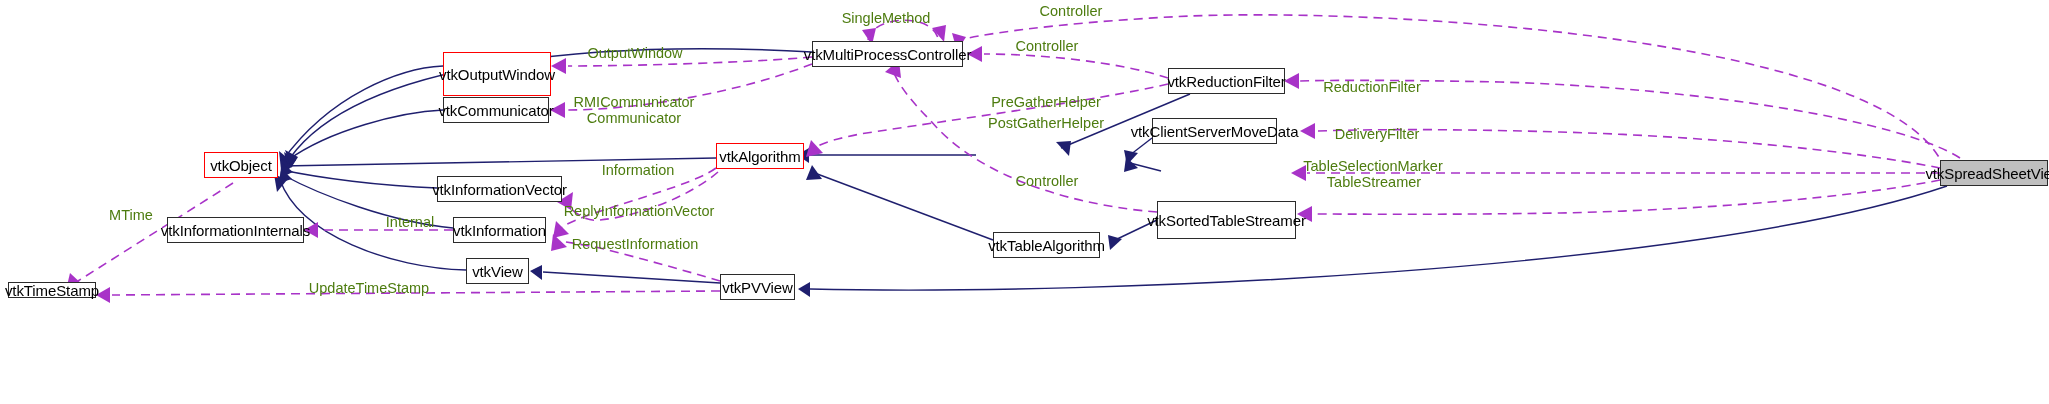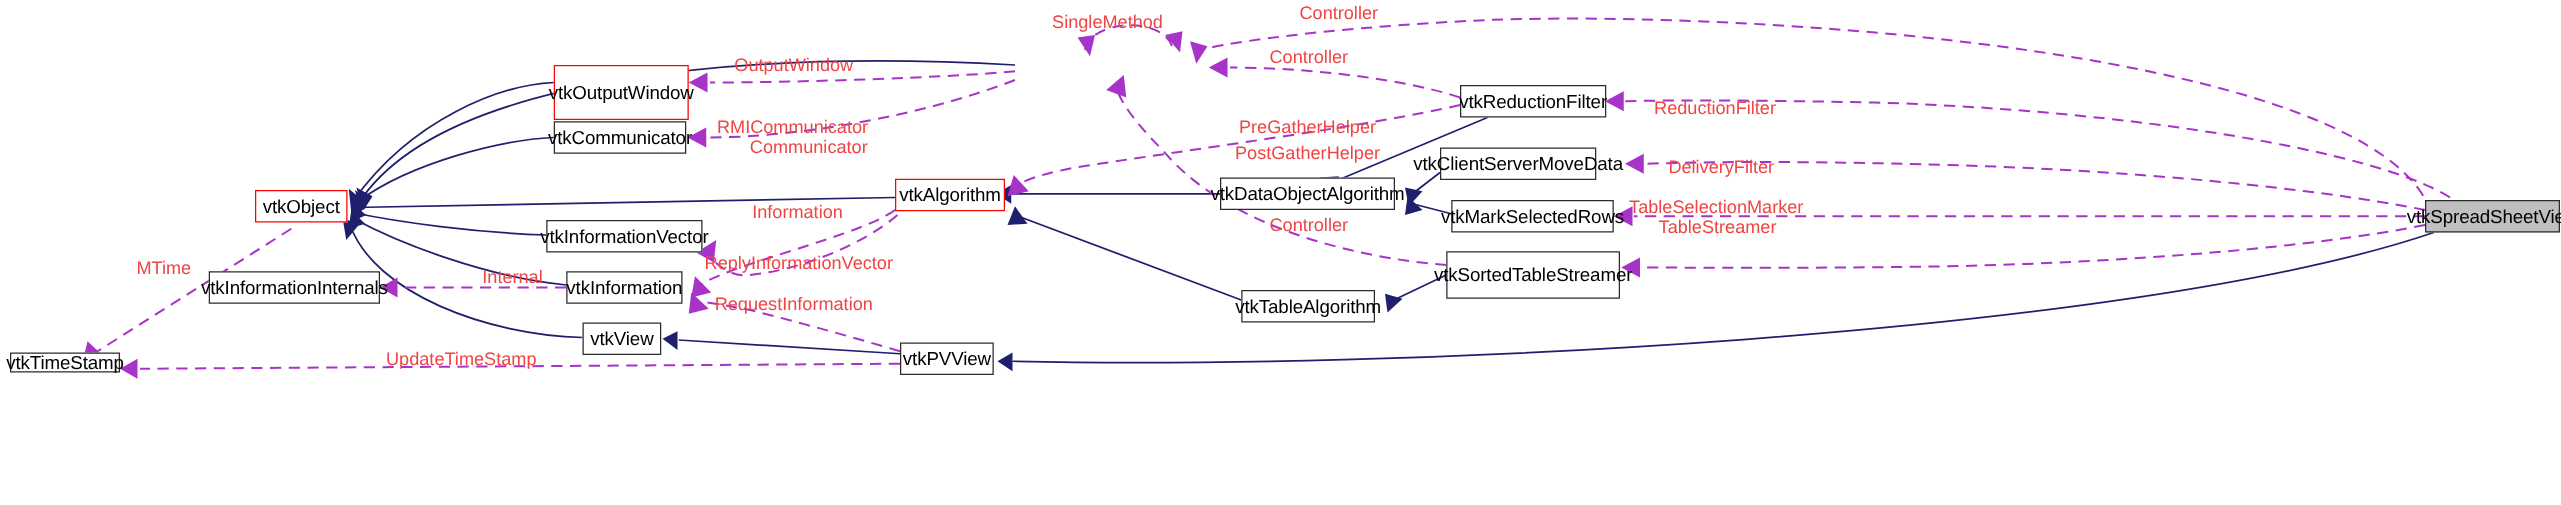--- a/index.html
+++ b/index.html
@@ -46,7 +46,7 @@
   .edge-label {
     position: absolute;
     font-size: 14.5px;
-    color: #ef4444;
+    color: #4d7c0f;
     white-space: nowrap;
     line-height: 1.18;
     text-align: center;

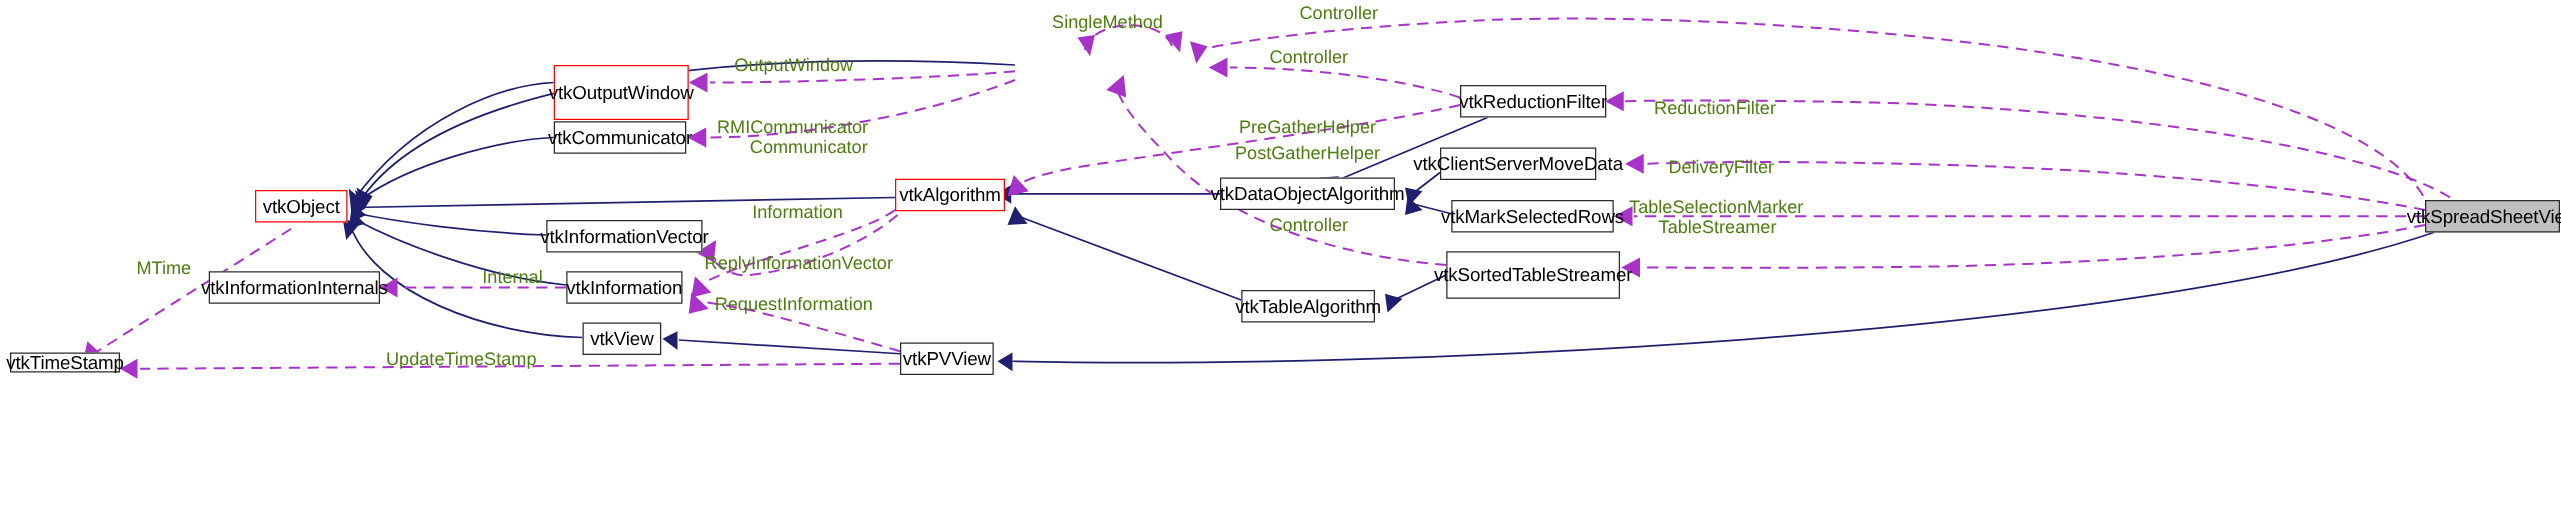--- a/index.html
+++ b/index.html
@@ -197,6 +197,7 @@
 
   <div class="node red" style="left:716px; top:143px; width:88px;  height:26px;">vtkAlgorithm</div>
 
+  <div class="node plain" style="left:812px; top:41px;  width:151px; height:26px;">vtkMultiProcessController</div>
 
   <div class="node plain" style="left:976px; top:142px; width:140px; height:26px;">vtkDataObjectAlgorithm</div>
 

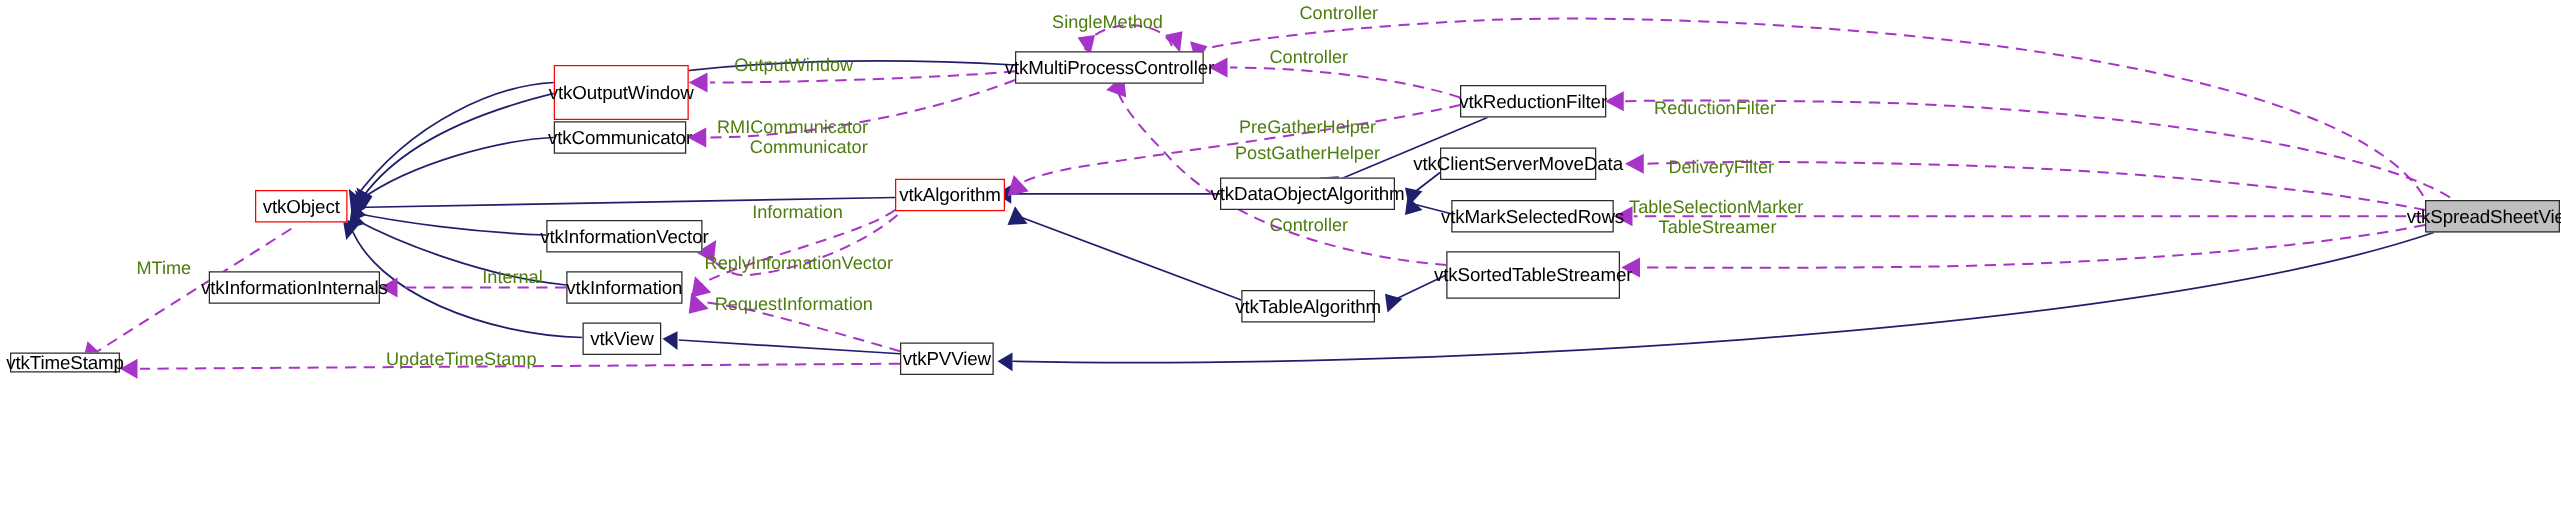--- a/index.html
+++ b/index.html
@@ -223,7 +223,7 @@
 
   <div class="edge-label" style="left:634px; top:94px;">RMICommunicator</div>
 
-  <div class="edge-label" style="left:647px; top:110px;text-align:center;">Communicator</div>
+  <div class="edge-label" style="left:634px; top:110px;text-align:center;">Communicator</div>
 
   <div class="edge-label" style="left:638px; top:162px;">Information</div>
 

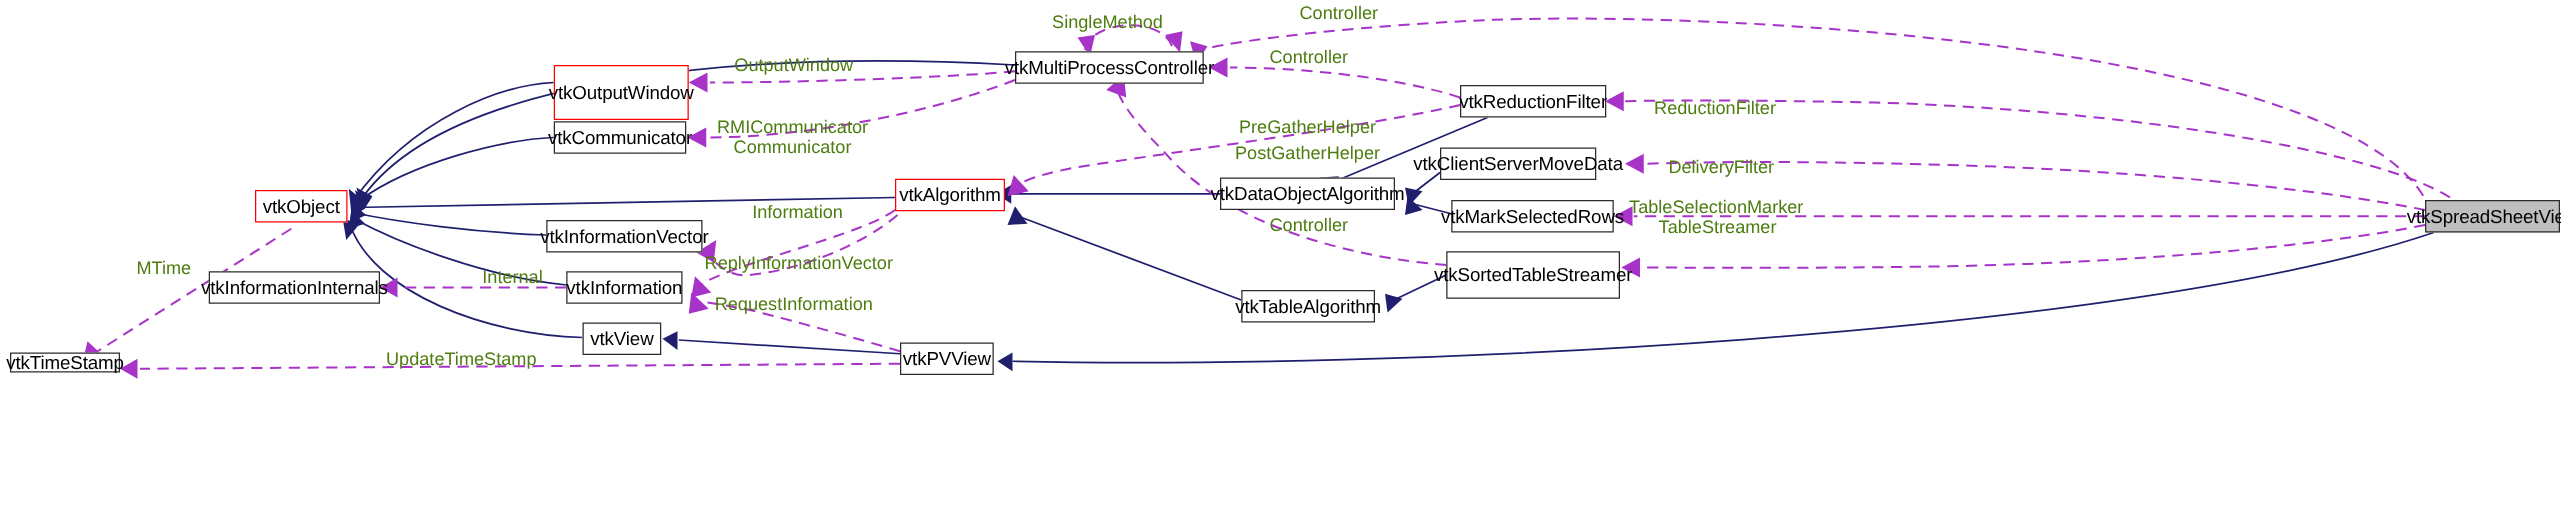--- a/index.html
+++ b/index.html
@@ -199,7 +199,6 @@
 
   <div class="node plain" style="left:812px; top:41px;  width:151px; height:26px;">vtkMultiProcessController</div>
 
-  <div class="node plain" style="left:976px; top:142px; width:140px; height:26px;">vtkDataObjectAlgorithm</div>
 
   <div class="node plain" style="left:993px; top:232px; width:107px; height:26px;">vtkTableAlgorithm</div>
 

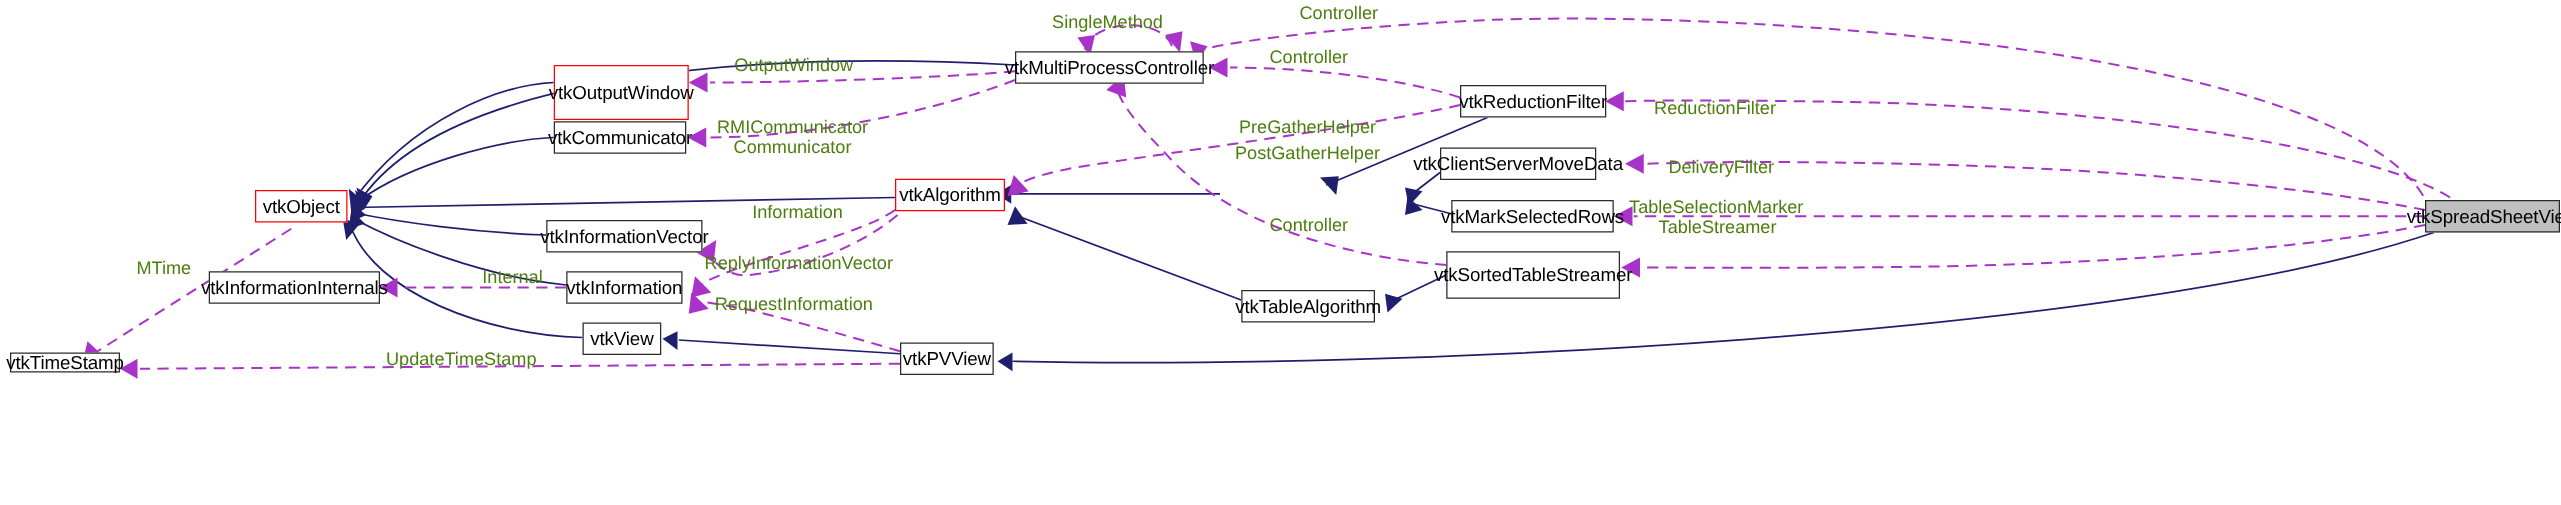--- a/index.html
+++ b/index.html
@@ -206,7 +206,6 @@
 
   <div class="node plain" style="left:1152px; top:118px; width:125px; height:26px;">vtkClientServerMoveData</div>
 
-  <div class="node plain" style="left:1161px; top:160px; width:130px; height:26px;">vtkMarkSelectedRows</div>
 
   <div class="node plain" style="left:1157px; top:201px; width:139px; height:38px;">vtkSortedTableStreamer</div>
 

